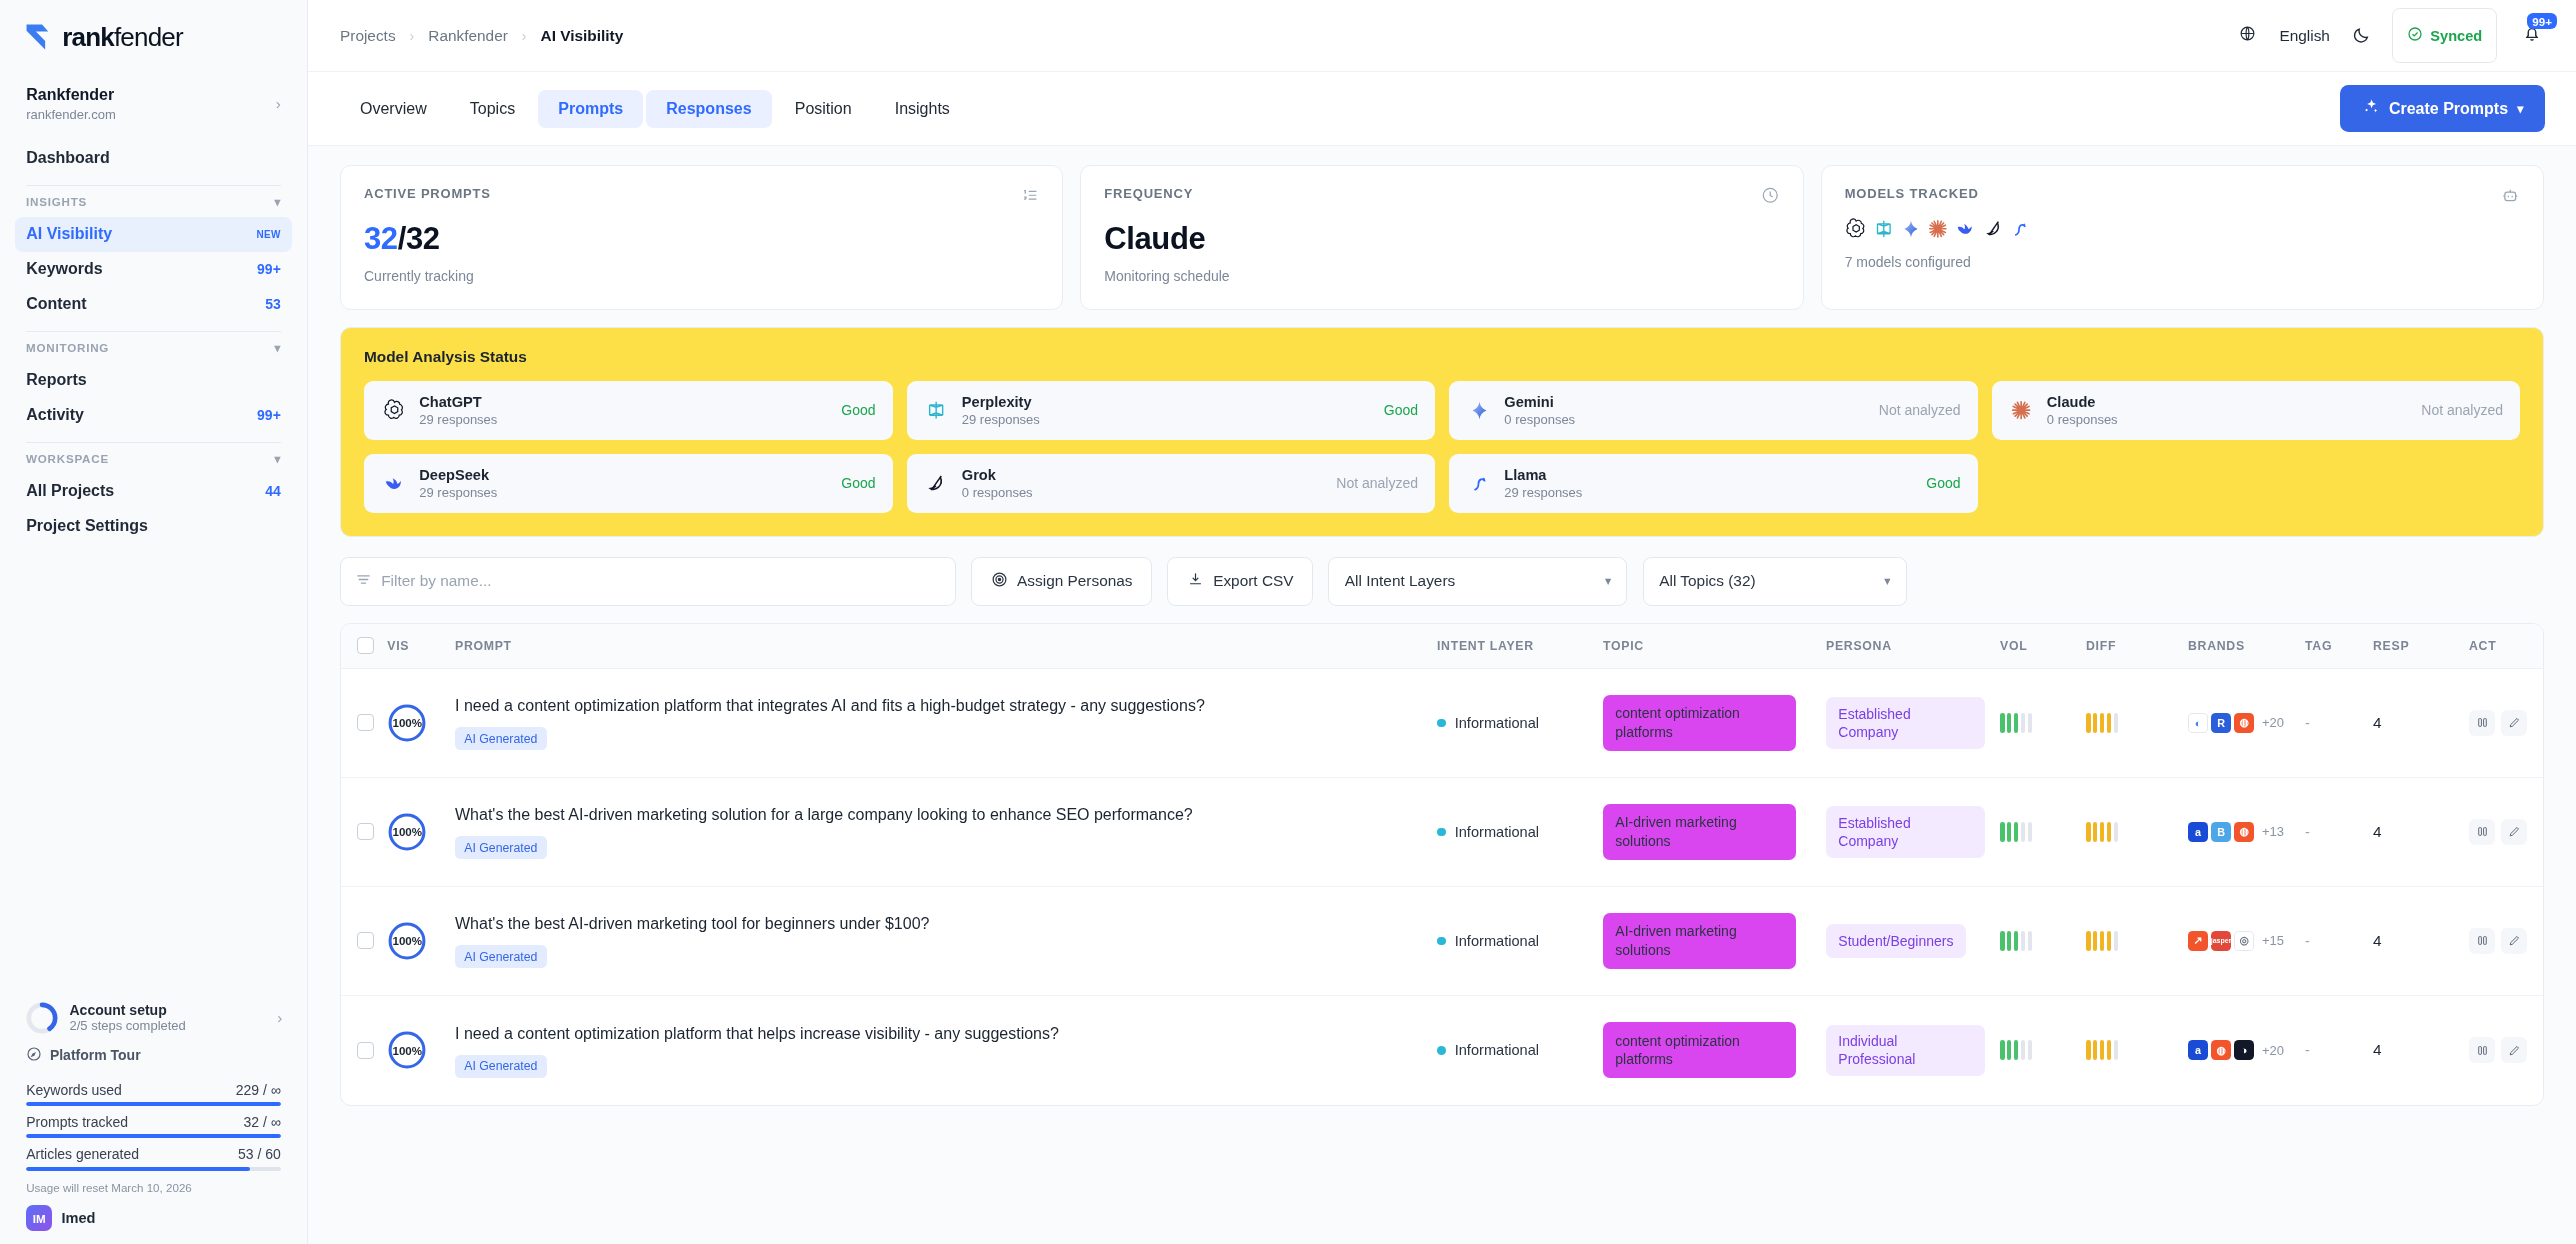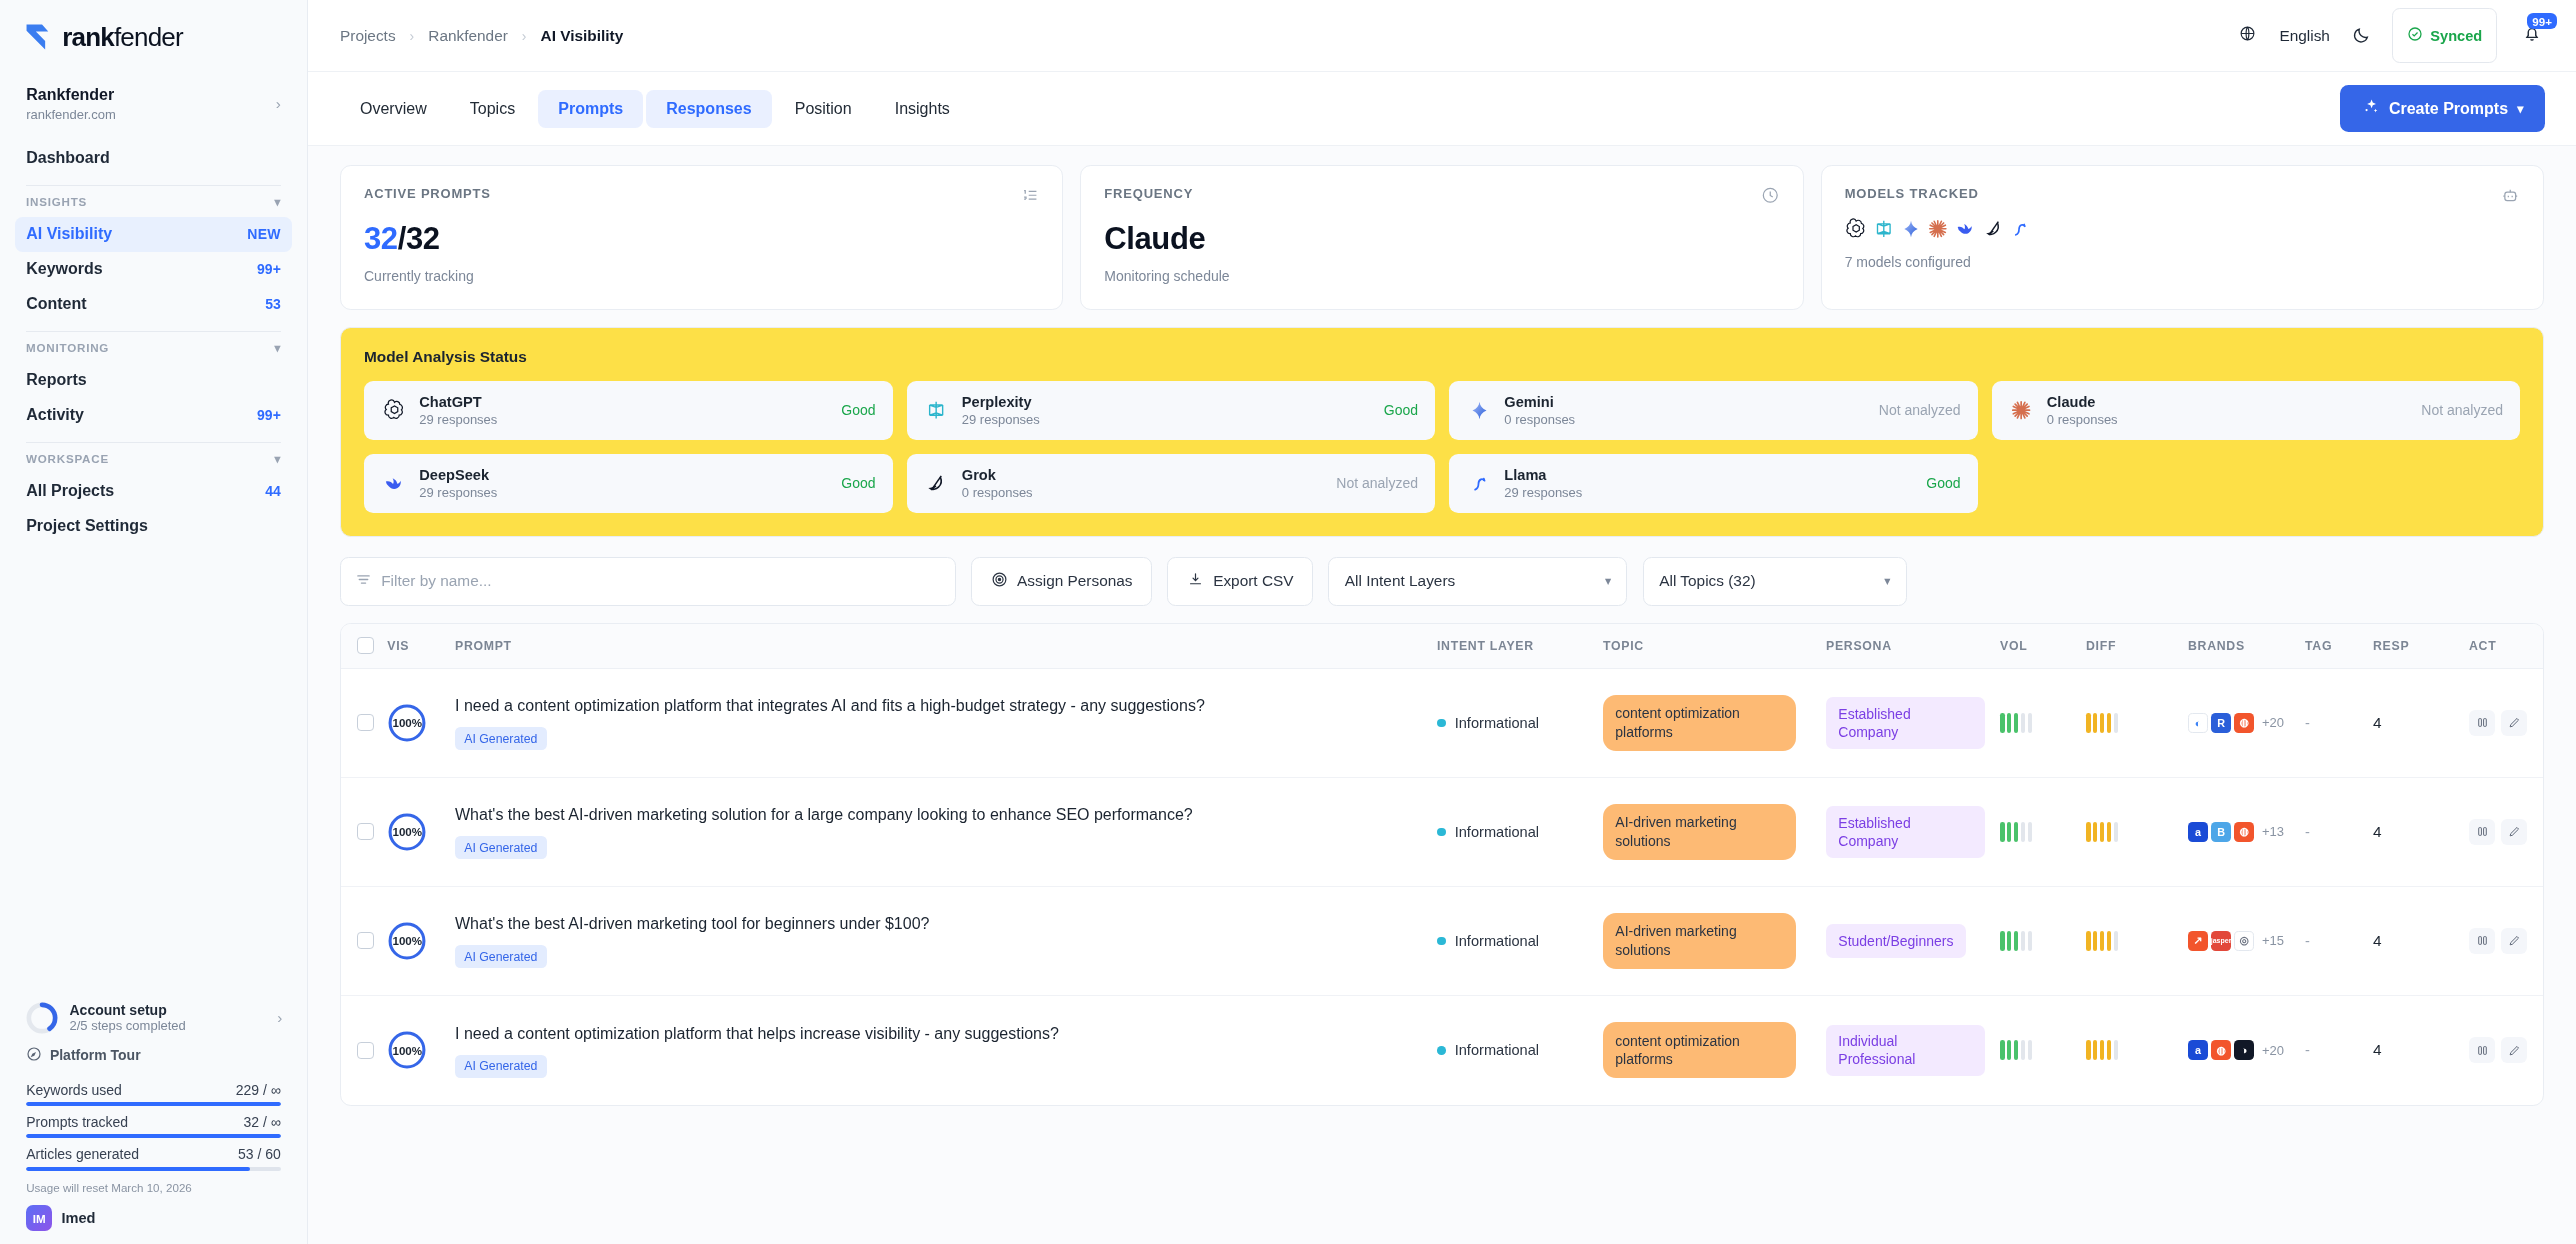--- a/index.html
+++ b/index.html
@@ -44,7 +44,7 @@
   .nav-item.active .nav-label { color: #2f6bff; font-weight: 700; }
   .nav-label { font-weight: 600; }
   .badge-blue { color: #2f6bff; font-size: 14px; font-weight: 700; }
-  .badge-new { color: #2f6bff; font-size: 14px; font-weight: 700; letter-spacing: 0.3px; }
+  .badge-new { color: #2f6bff; font-size: 10px; font-weight: 700; letter-spacing: 0.3px; }
 
   .sec-divider { height: 0.8px; background: #e6eaf0; margin: 9.2px 26px 1.5px 26px; }
   .sec-head {

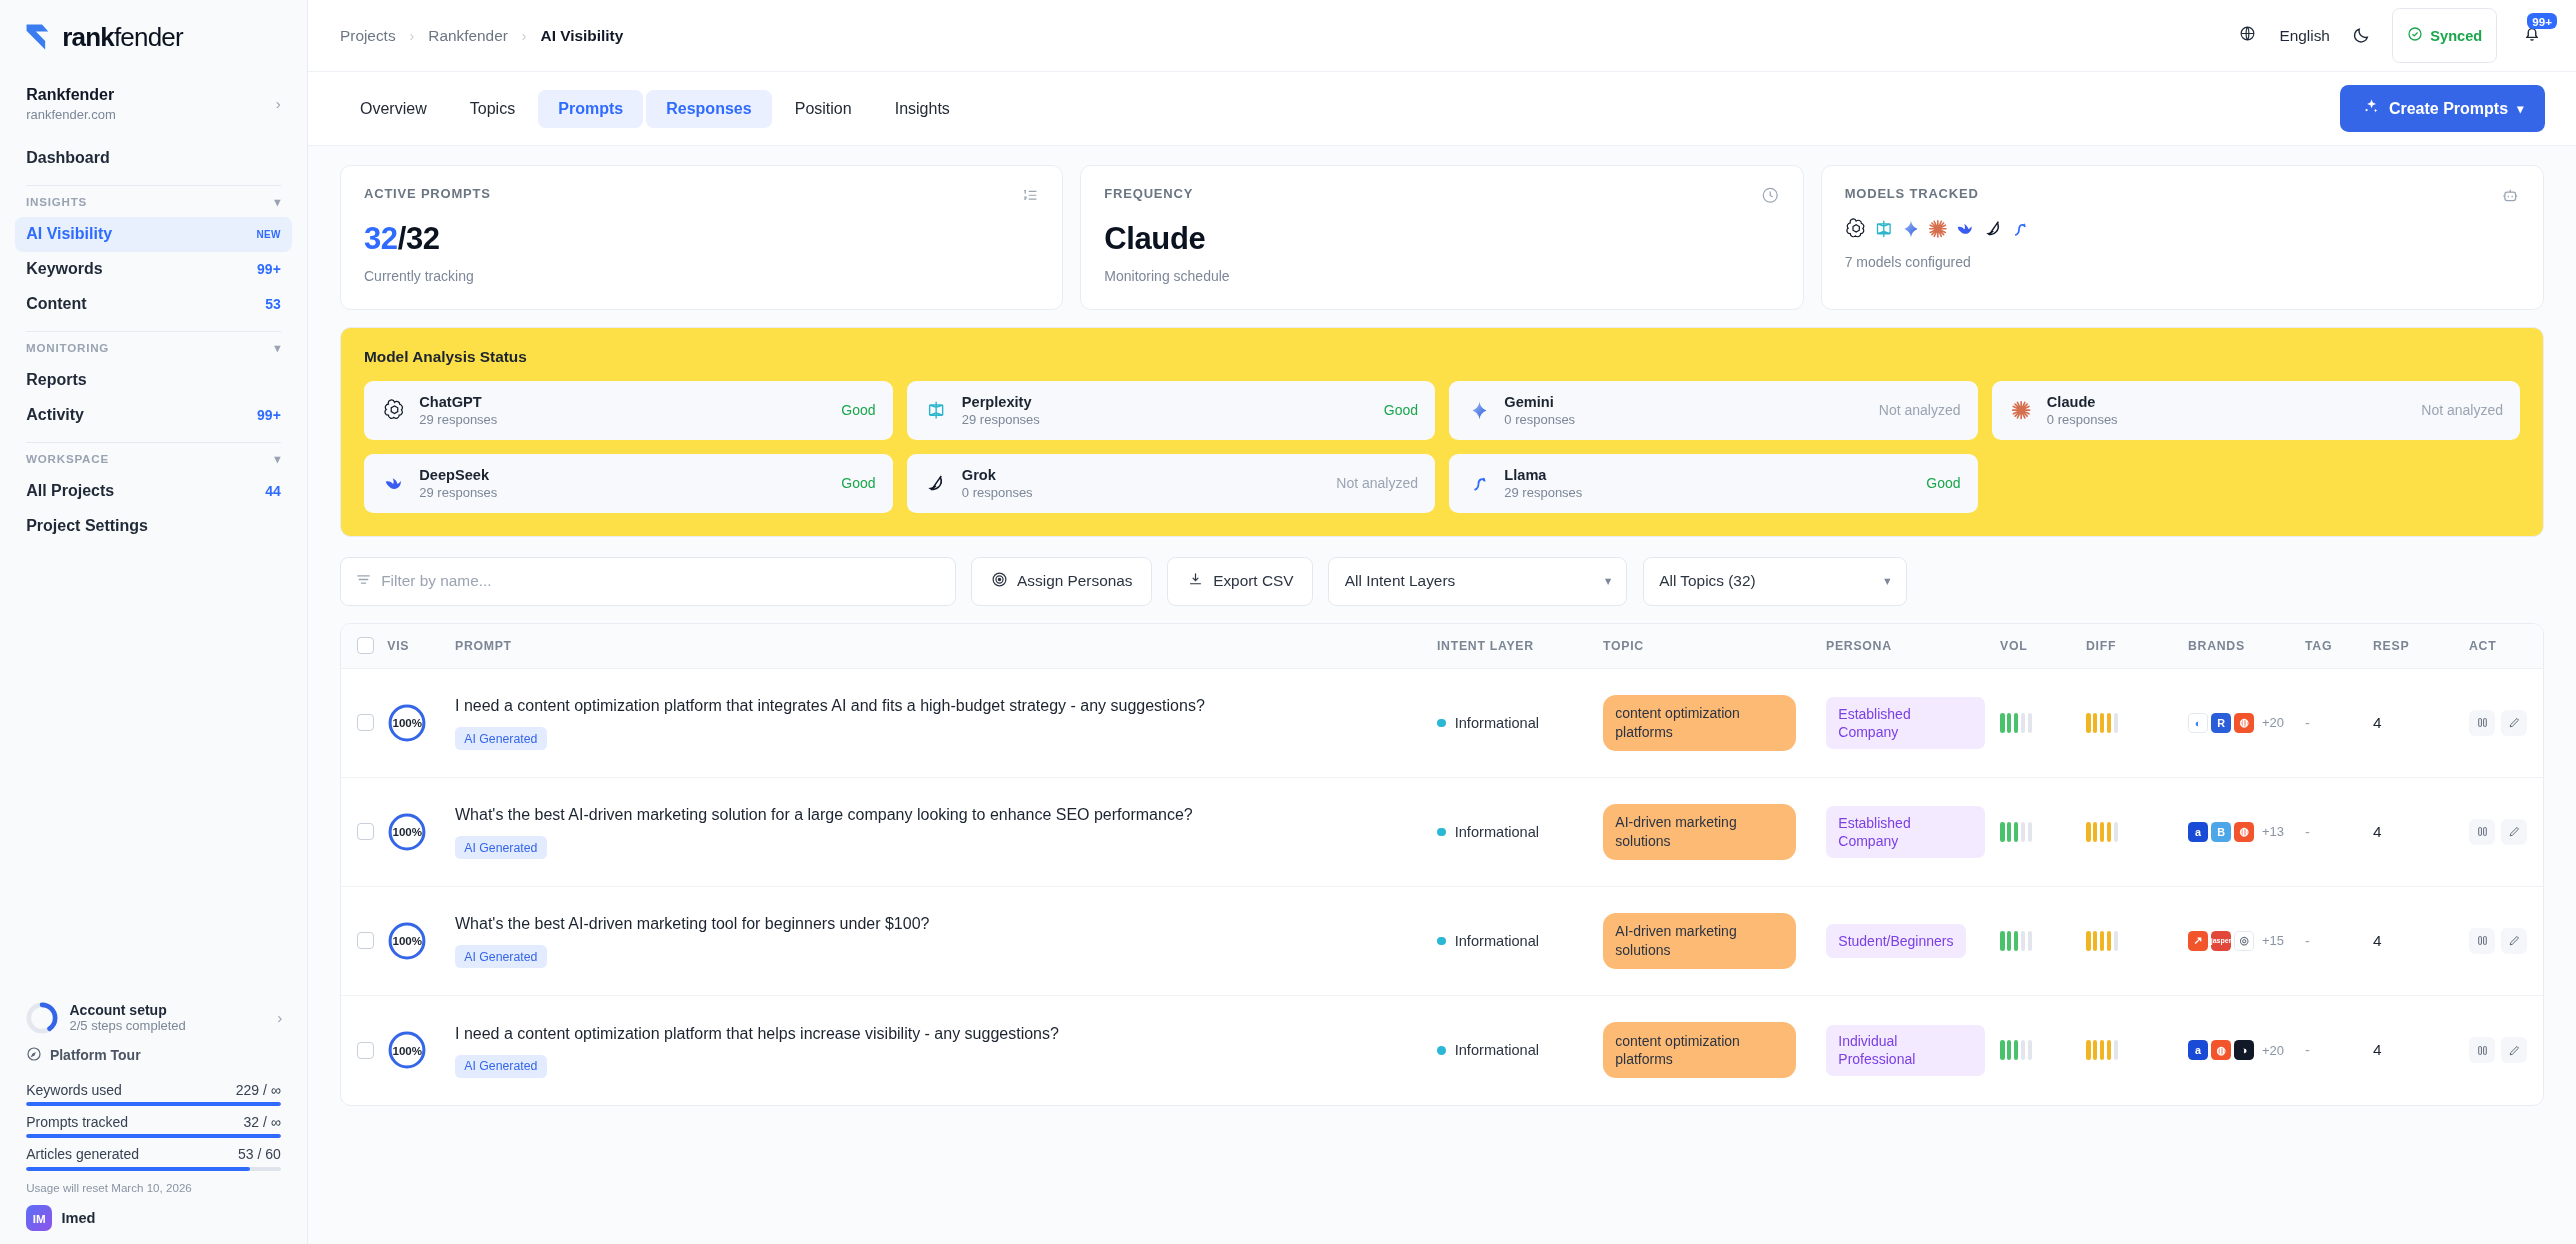--- a/index.html
+++ b/index.html
@@ -221,7 +221,7 @@
   .intent { display: flex; align-items: center; gap: 9.2px; font-size: 14.6px; color: #2b3442; }
   .dot-t { width: 8.5px; height: 8.5px; border-radius: 50%; background: #2bb8d6; flex: 0 0 8.5px; }
   .topic-pill {
-    display: inline-block; background: #fdba74; color: #2b3442; border-radius: 13px;
+    display: inline-block; background: #d946ef; color: #2b3442; border-radius: 7px;
     padding: 9.2px 12.3px; font-size: 14px; line-height: 1.35; max-width: 193px;
   }
   .persona-pill {

